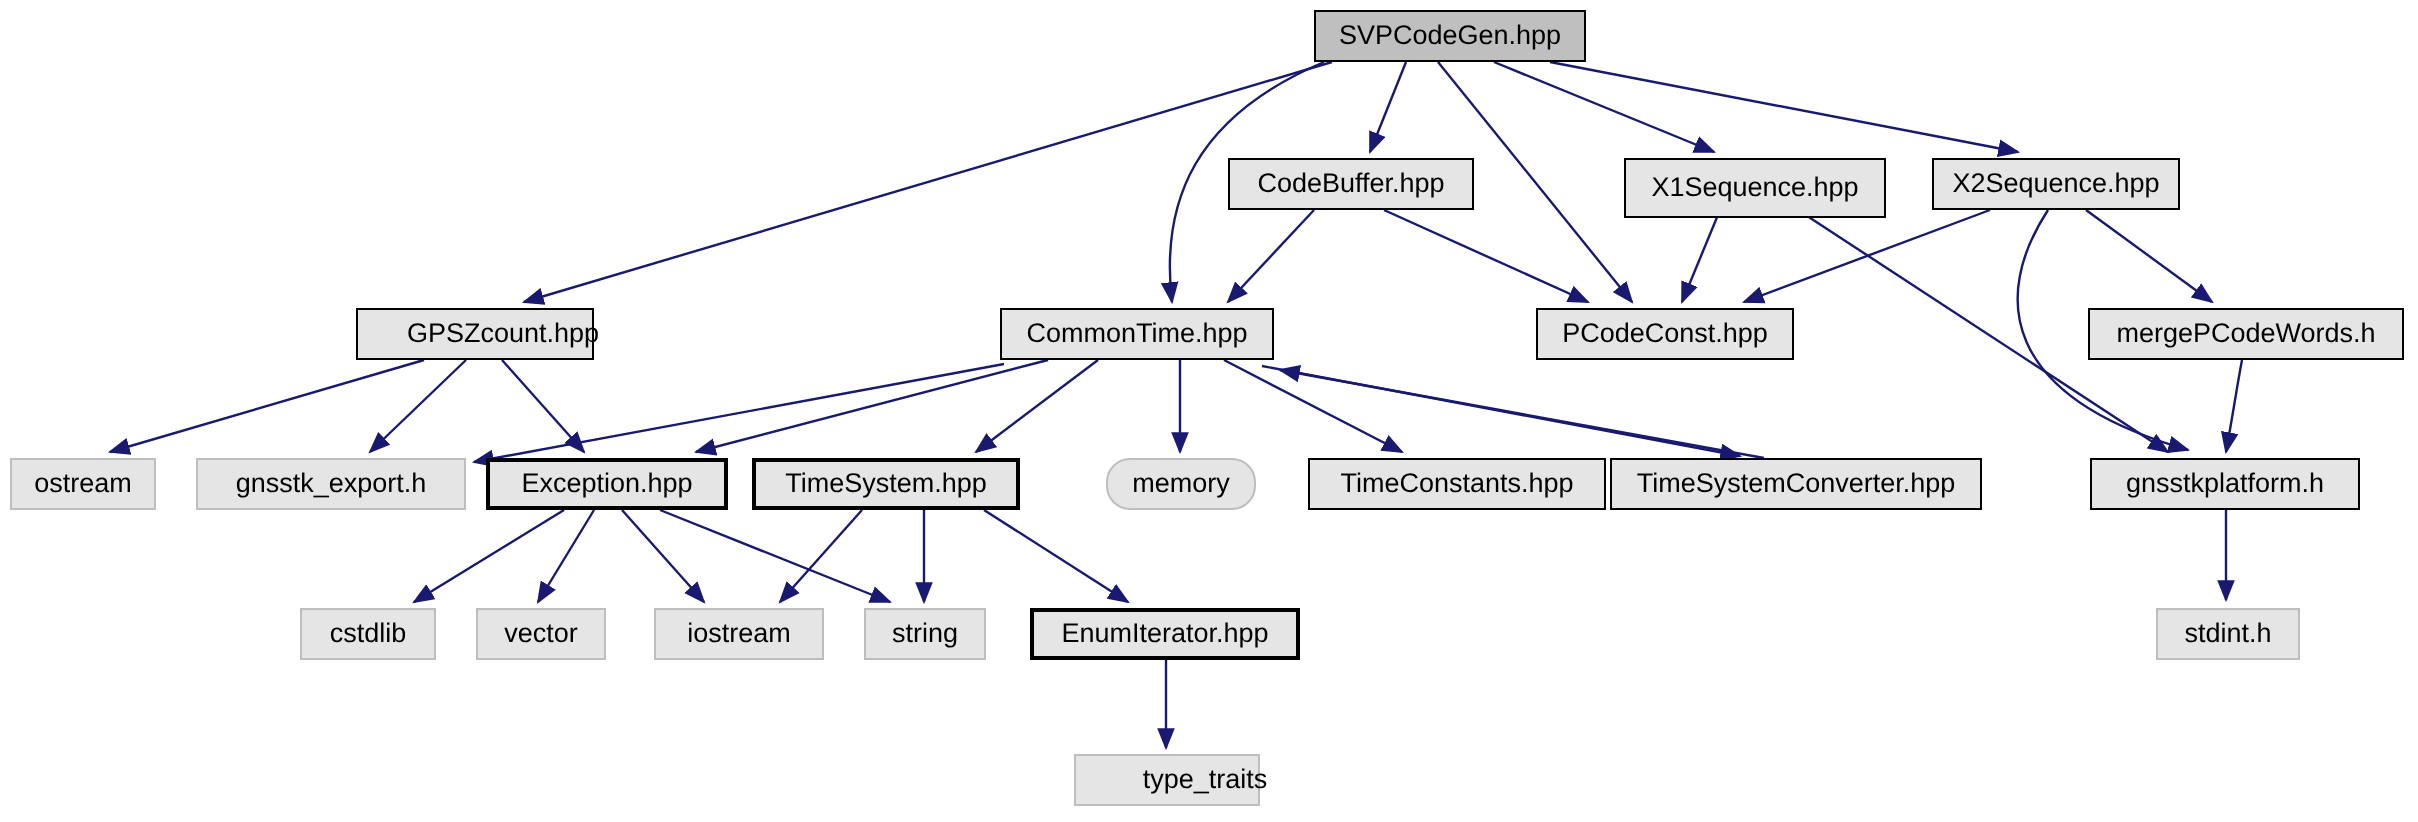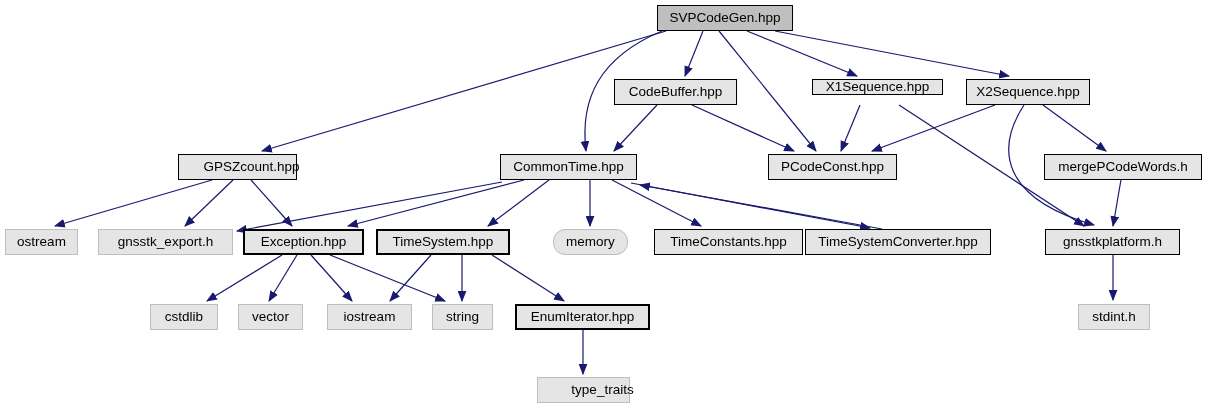--- a/index.html
+++ b/index.html
@@ -63,7 +63,7 @@
   <div id="nodes">
       <div class="node root" style="left: 657px; top: 5px; width: 136px; height: 26px;">SVPCodeGen.hpp</div>
       <div class="node internal" style="left: 614px; top: 79px; width: 123px; height: 26px;">CodeBuffer.hpp</div>
-      <div class="node internal" style="left: 812px; top: 79px; width: 131px; height: 16px;">X1Sequence.hpp</div>
+      <div class="node internal" style="left: 812px; top: 79px; width: 131px; height: 30px;">X1Sequence.hpp</div>
       <div class="node internal" style="left: 966px; top: 79px; width: 124px; height: 26px;">X2Sequence.hpp</div>
       <div class="node internal" style="left: 178px; top: 154px; width: 119px; height: 26px; padding-left: 28px;">GPSZcount.hpp</div>
       <div class="node internal" style="left: 500px; top: 154px; width: 137px; height: 26px;">CommonTime.hpp</div>

